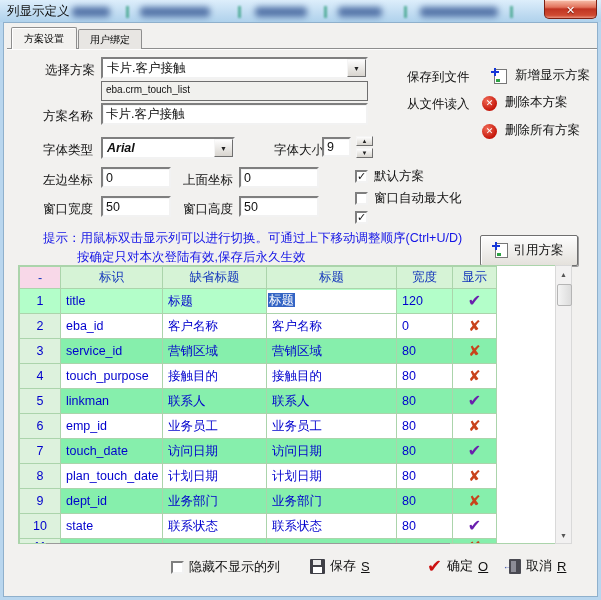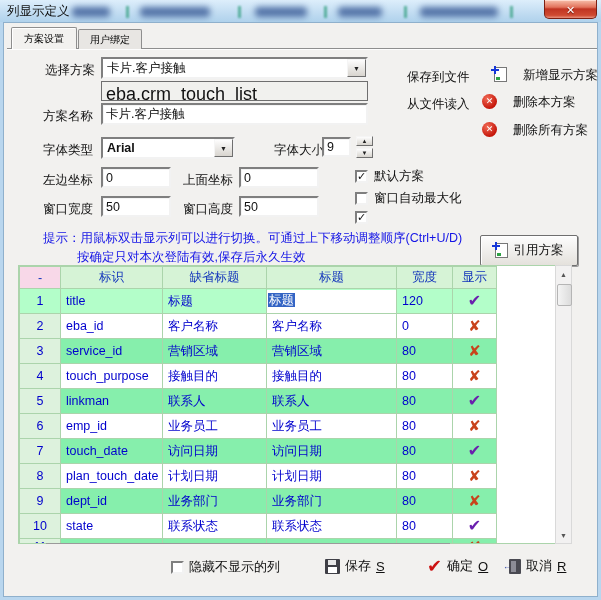--- a/index.html
+++ b/index.html
@@ -50,7 +50,7 @@
   .cbrow{display:flex;align-items:center;gap:6px;cursor:pointer;}
   
   .linklbl{font-size:12.5px;color:#111;cursor:pointer;white-space:nowrap;}
-  .iconlink{display:flex;align-items:flex-start;gap:16px;cursor:pointer;}
+  .iconlink{display:flex;align-items:flex-end;gap:8px;cursor:pointer;}
   .del-icon{width:15px;height:15px;border-radius:50%;background:radial-gradient(circle at 35% 30%,#f26a55,#c5170b 70%);
     color:#fff;font-size:9px;font-weight:bold;display:flex;align-items:center;justify-content:center;line-height:1;}
   .page-icon{position:relative;width:13px;height:15px;background:#fff;border:1px solid #777;box-sizing:border-box;}

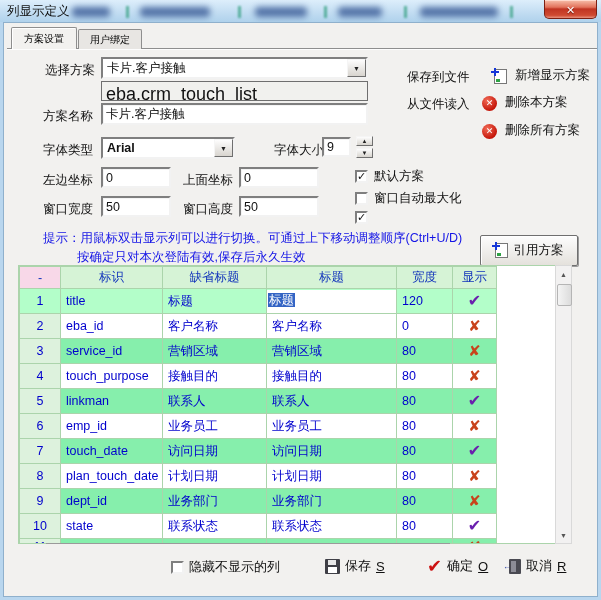--- a/index.html
+++ b/index.html
@@ -31,7 +31,7 @@
   .sunken{box-sizing:border-box;border:2px solid;border-color:#7f7f7f #f2f2f2 #f2f2f2 #7f7f7f;background:#fff;
     box-shadow:inset 1px 1px 0 #3f3f3f0f;}
   input.txt{font-family:"Liberation Sans","DejaVu Sans",sans-serif;font-size:12.5px;color:#111;padding:1px 3px;outline:none;}
-  .ro{background:#f1f1ee;border:1px solid #6f6f6f;box-sizing:border-box;font-size:18px;color:#111;
+  .ro{background:#f1f1ee;border:1px solid #6f6f6f;box-sizing:border-box;font-size:10px;color:#111;
     padding:2px 4px;white-space:nowrap;overflow:hidden;}
   .combo{box-sizing:border-box;border:2px solid;border-color:#7f7f7f #f2f2f2 #f2f2f2 #7f7f7f;background:#fff;
     display:flex;align-items:center;cursor:pointer;}

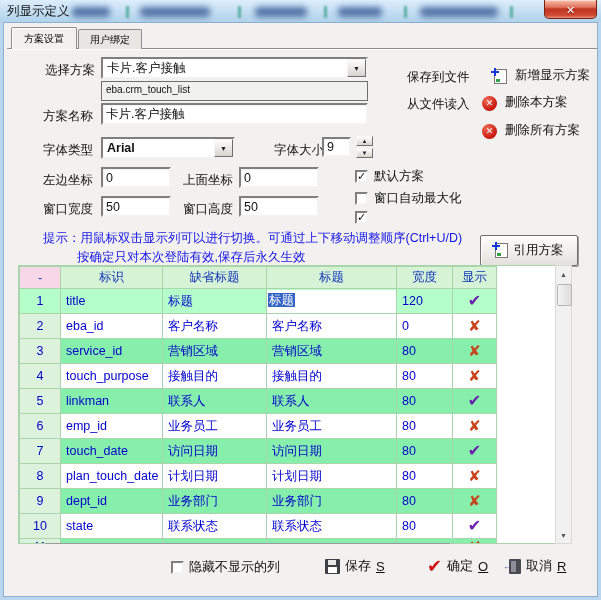--- a/index.html
+++ b/index.html
@@ -36,7 +36,7 @@
   .combo{box-sizing:border-box;border:2px solid;border-color:#7f7f7f #f2f2f2 #f2f2f2 #7f7f7f;background:#fff;
     display:flex;align-items:center;cursor:pointer;}
   .combo .val{flex:1;font-size:12.5px;color:#111;padding:0 4px;white-space:nowrap;overflow:hidden;}
-  .combo .val.b{font-weight:bold;}
+  .combo .val.b{font-weight:bold;font-style:italic;}
   .dropbtn{width:17px;align-self:stretch;background:linear-gradient(#fdfdfd,#d8d5cf);border:1px solid #8a8a8a;
     border-width:1px;border-color:#f5f5f5 #6f6f6f #6f6f6f #f5f5f5;display:flex;align-items:center;justify-content:center;
     font-size:7px;color:#222;}

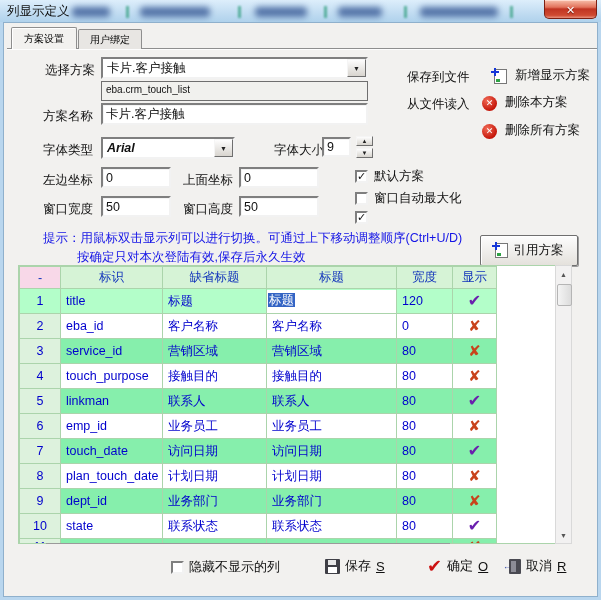--- a/index.html
+++ b/index.html
@@ -323,7 +323,7 @@
       <span class="cbbox"></span>
       <span>隐藏不显示的列</span>
     </div>
-    <div class="footitem" style="left:322px;top:535px">
+    <div class="footitem" style="left:307px;top:535px">
       <span class="floppy"></span>
       <span>保存</span>
       <span class="hot">S</span>

